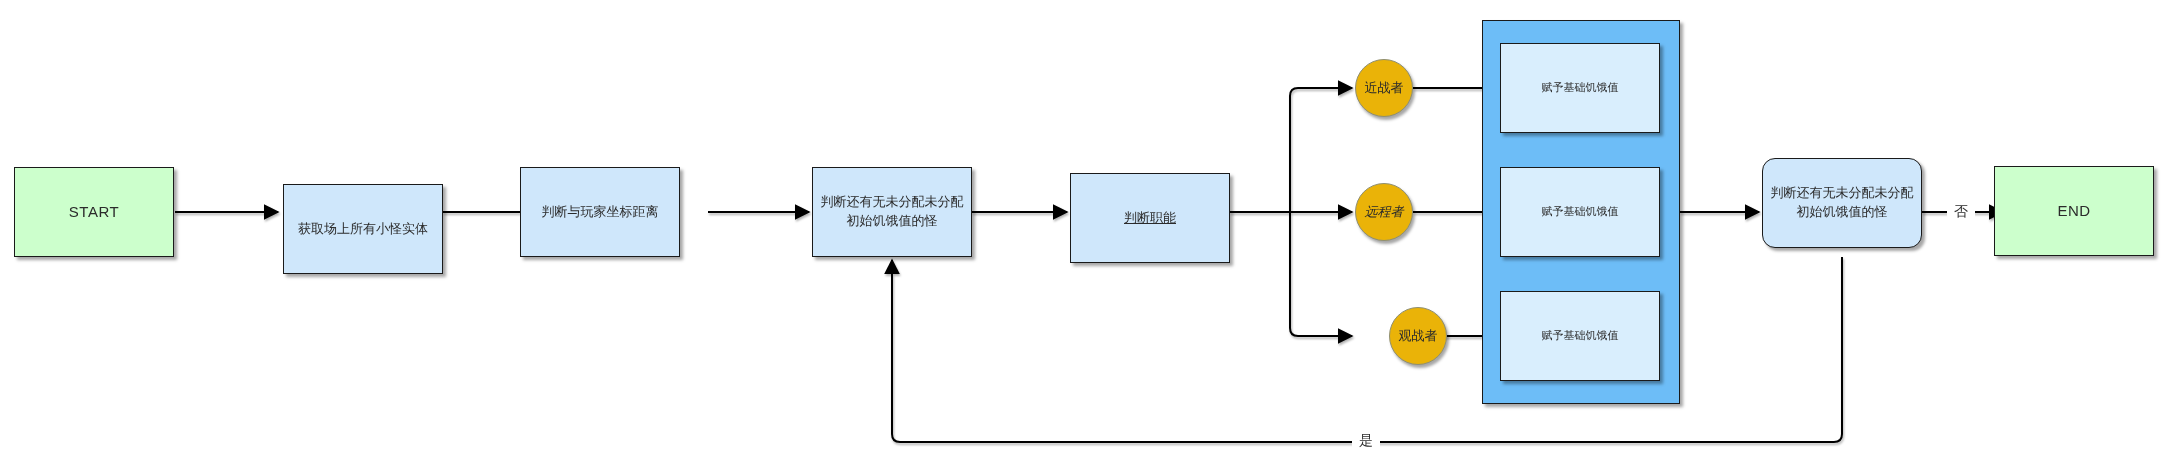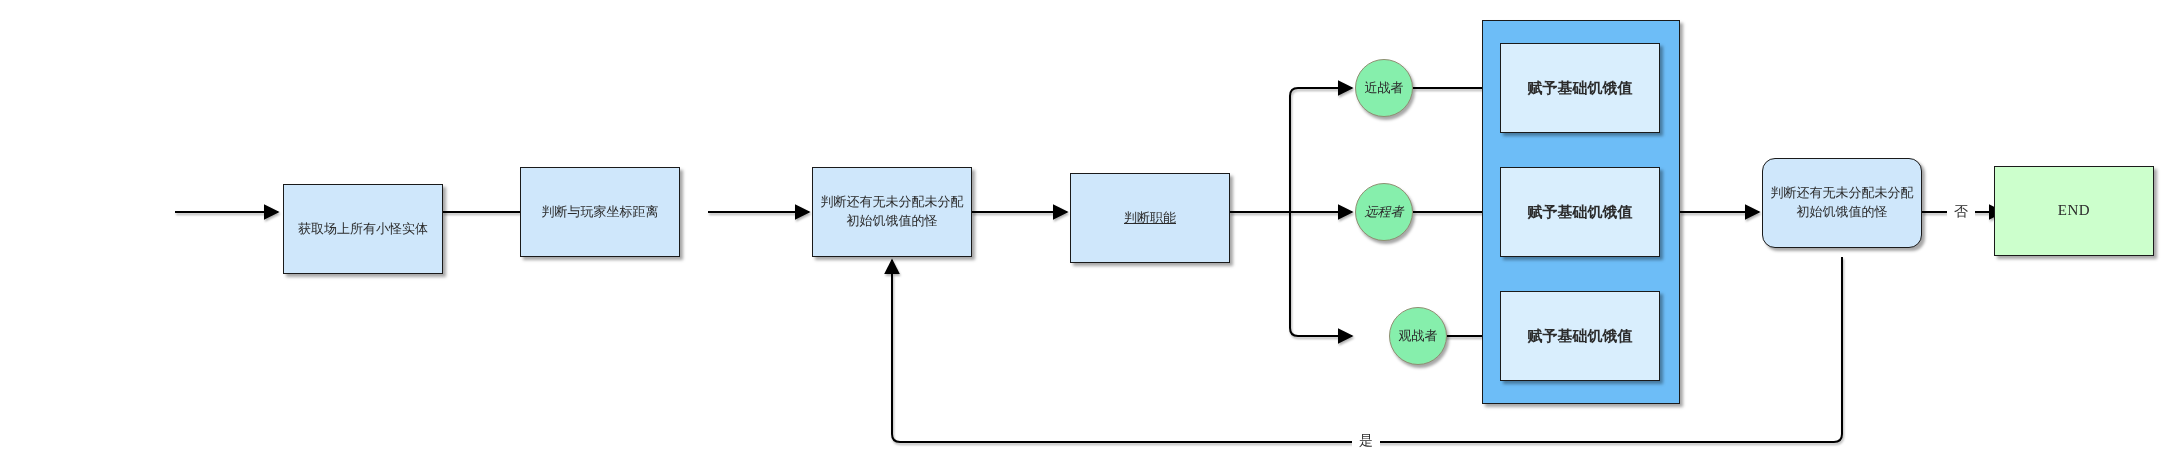--- a/index.html
+++ b/index.html
@@ -49,7 +49,7 @@
   .circle{
     width:58px;height:58px;
     border-radius:50%;
-    background:#86efac;
+    background:#eab308;
     border:1.5px solid #8f8f72;
     font-size:13px;
     box-shadow:2px 3px 3px rgba(0,0,0,0.35);

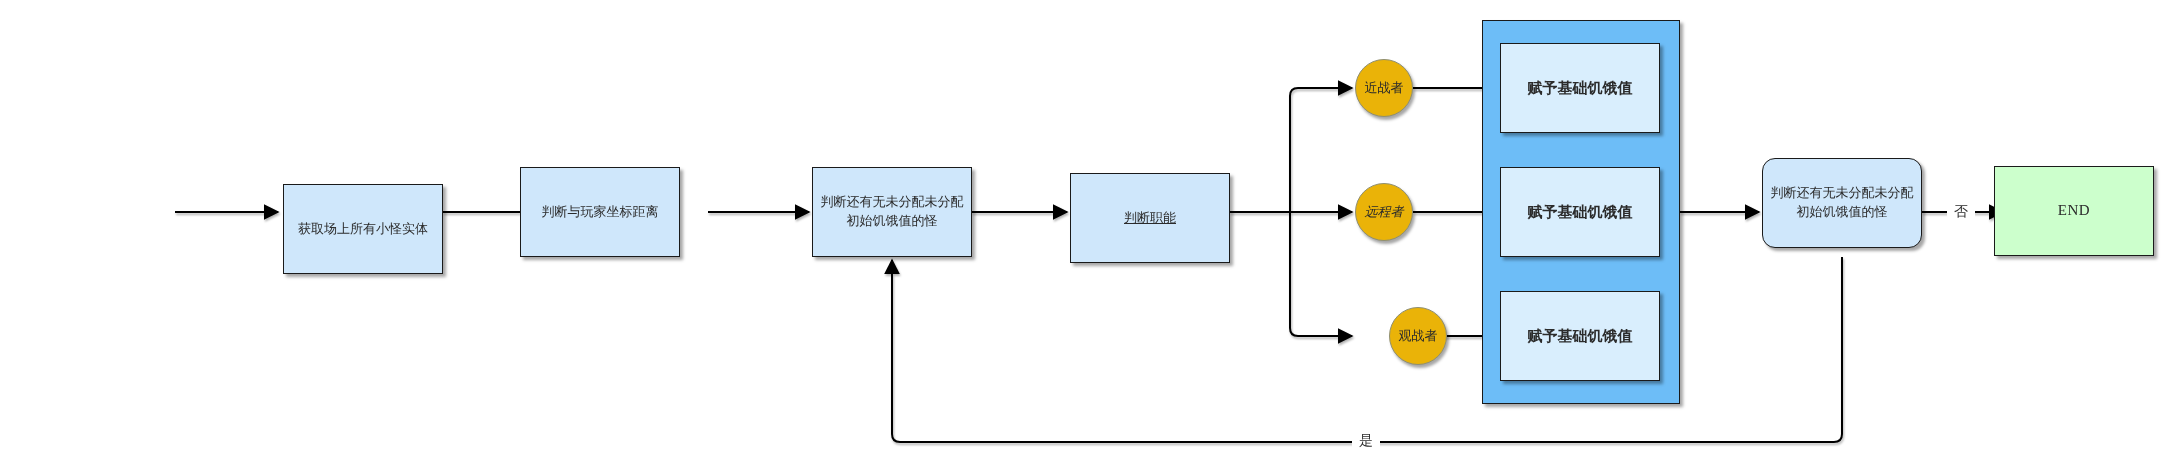--- a/index.html
+++ b/index.html
@@ -43,8 +43,7 @@
   }
   .inner{
     background:#d9eefd;
-    font-size:15px;
-    font-weight:bold;
+    font-size:11px;
   }
   .circle{
     width:58px;height:58px;

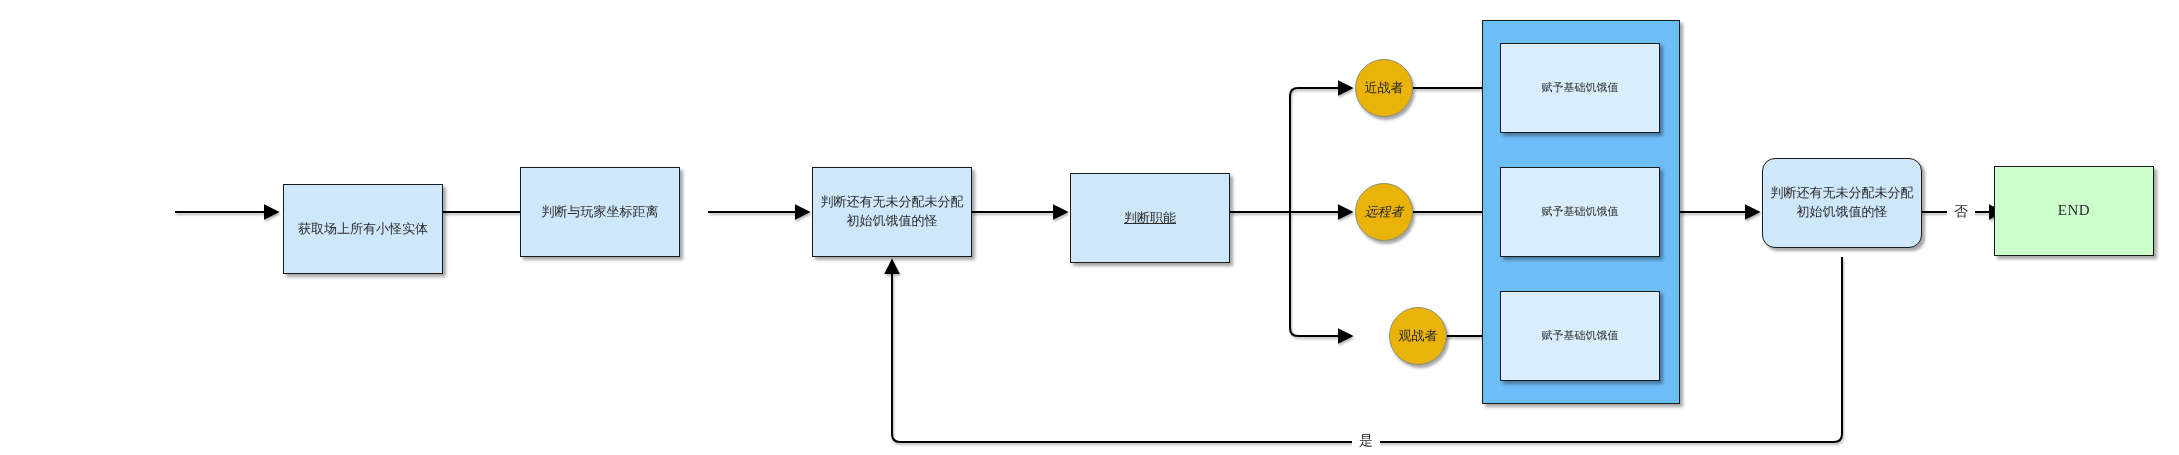--- a/index.html
+++ b/index.html
@@ -97,6 +97,9 @@
 
   <div class="container-box"></div>
 
+  <div class="node terminal" style="left:14px;top:167px;">
+    <span>START</span>
+  </div>
 
   <div class="node process" style="left:283px;top:184px;">
     <span>获取场上所有小怪实体</span>

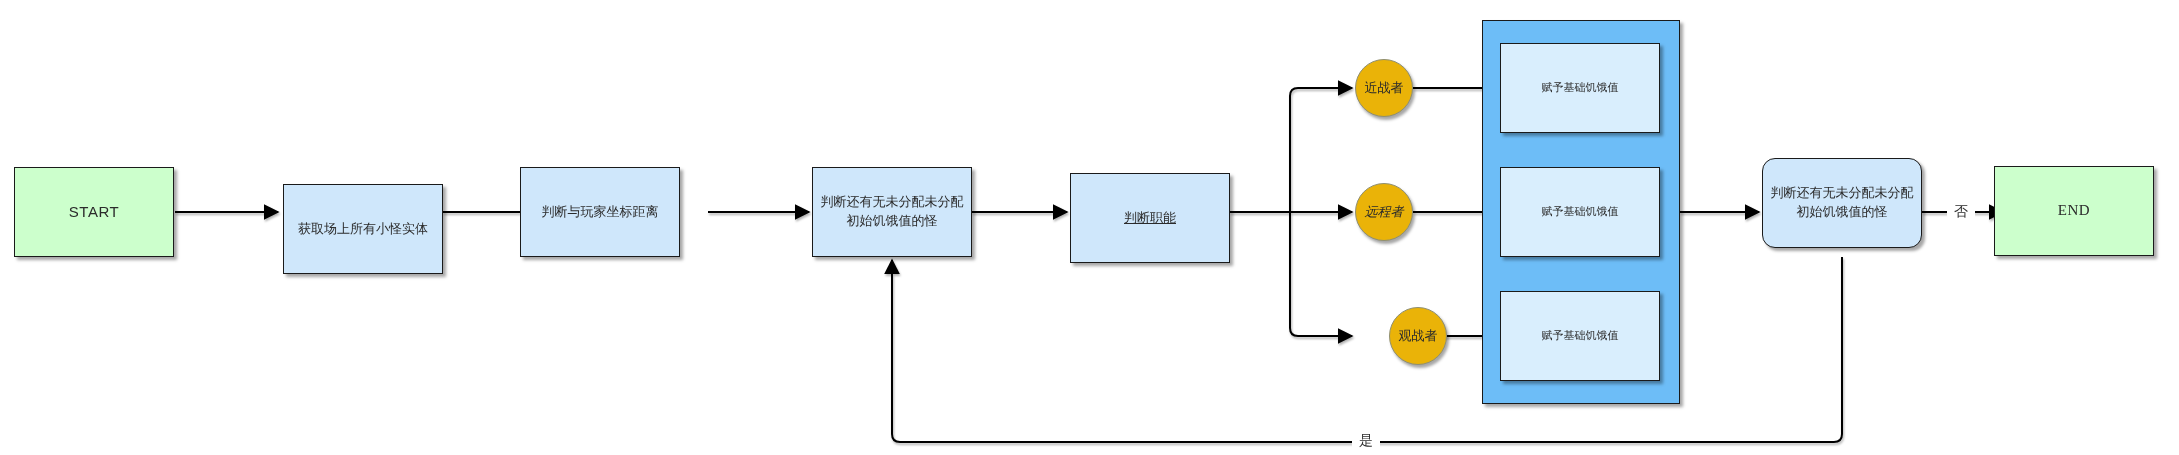--- a/index.html
+++ b/index.html
@@ -145,7 +145,7 @@
     <span>判断还有无未分配未分配初始饥饿值的怪</span>
   </div>
 
-  <div class="node terminal" style="left:1994px;top:166px;font-family:Liberation Serif, serif;">
+  <div class="node terminal" style="left:1994px;top:166px;">
     <span>END</span>
   </div>
 

